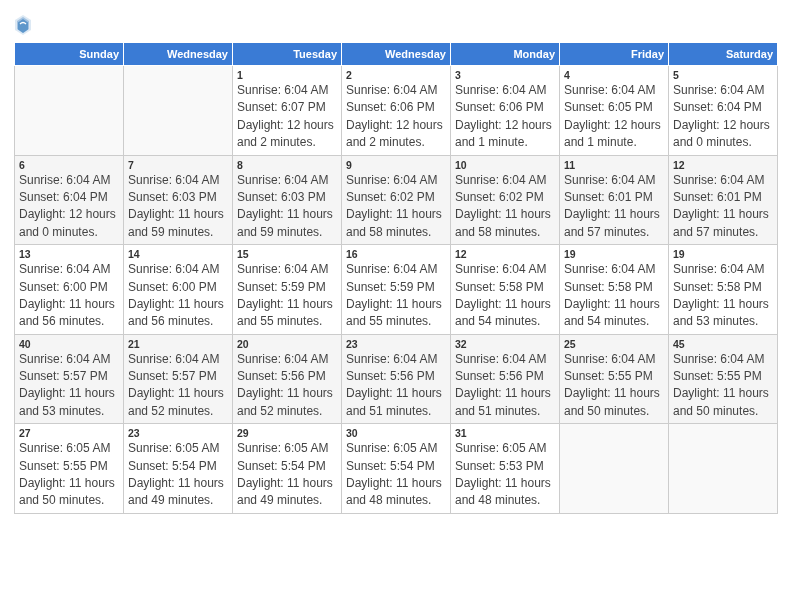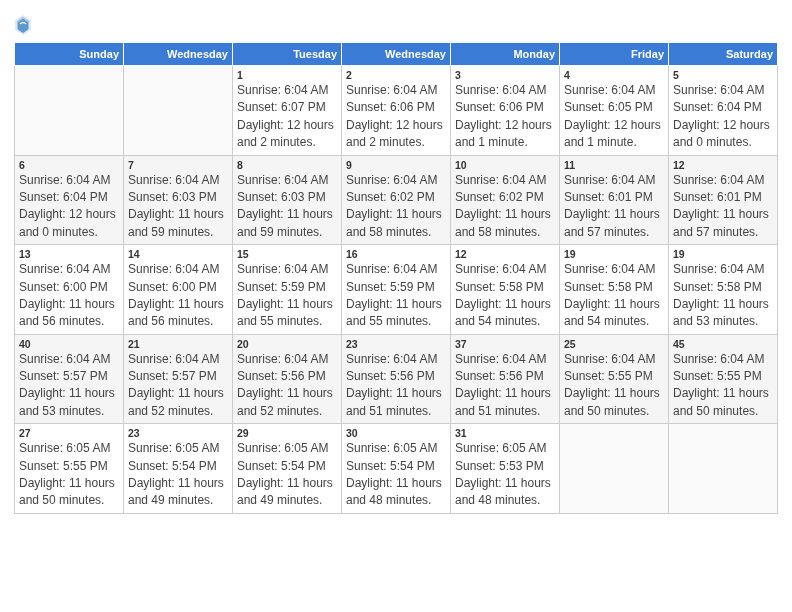--- a/index.html
+++ b/index.html
@@ -315,7 +315,7 @@
 and 51 minutes.</div>
           </td>
           <td>
-            <span class="day-num">37</span>
+            <span class="day-num">32</span>
             <div class="day-info" style="white-space: pre-line;">Sunrise: 6:04 AM
 Sunset: 5:56 PM
 Daylight: 11 hours

